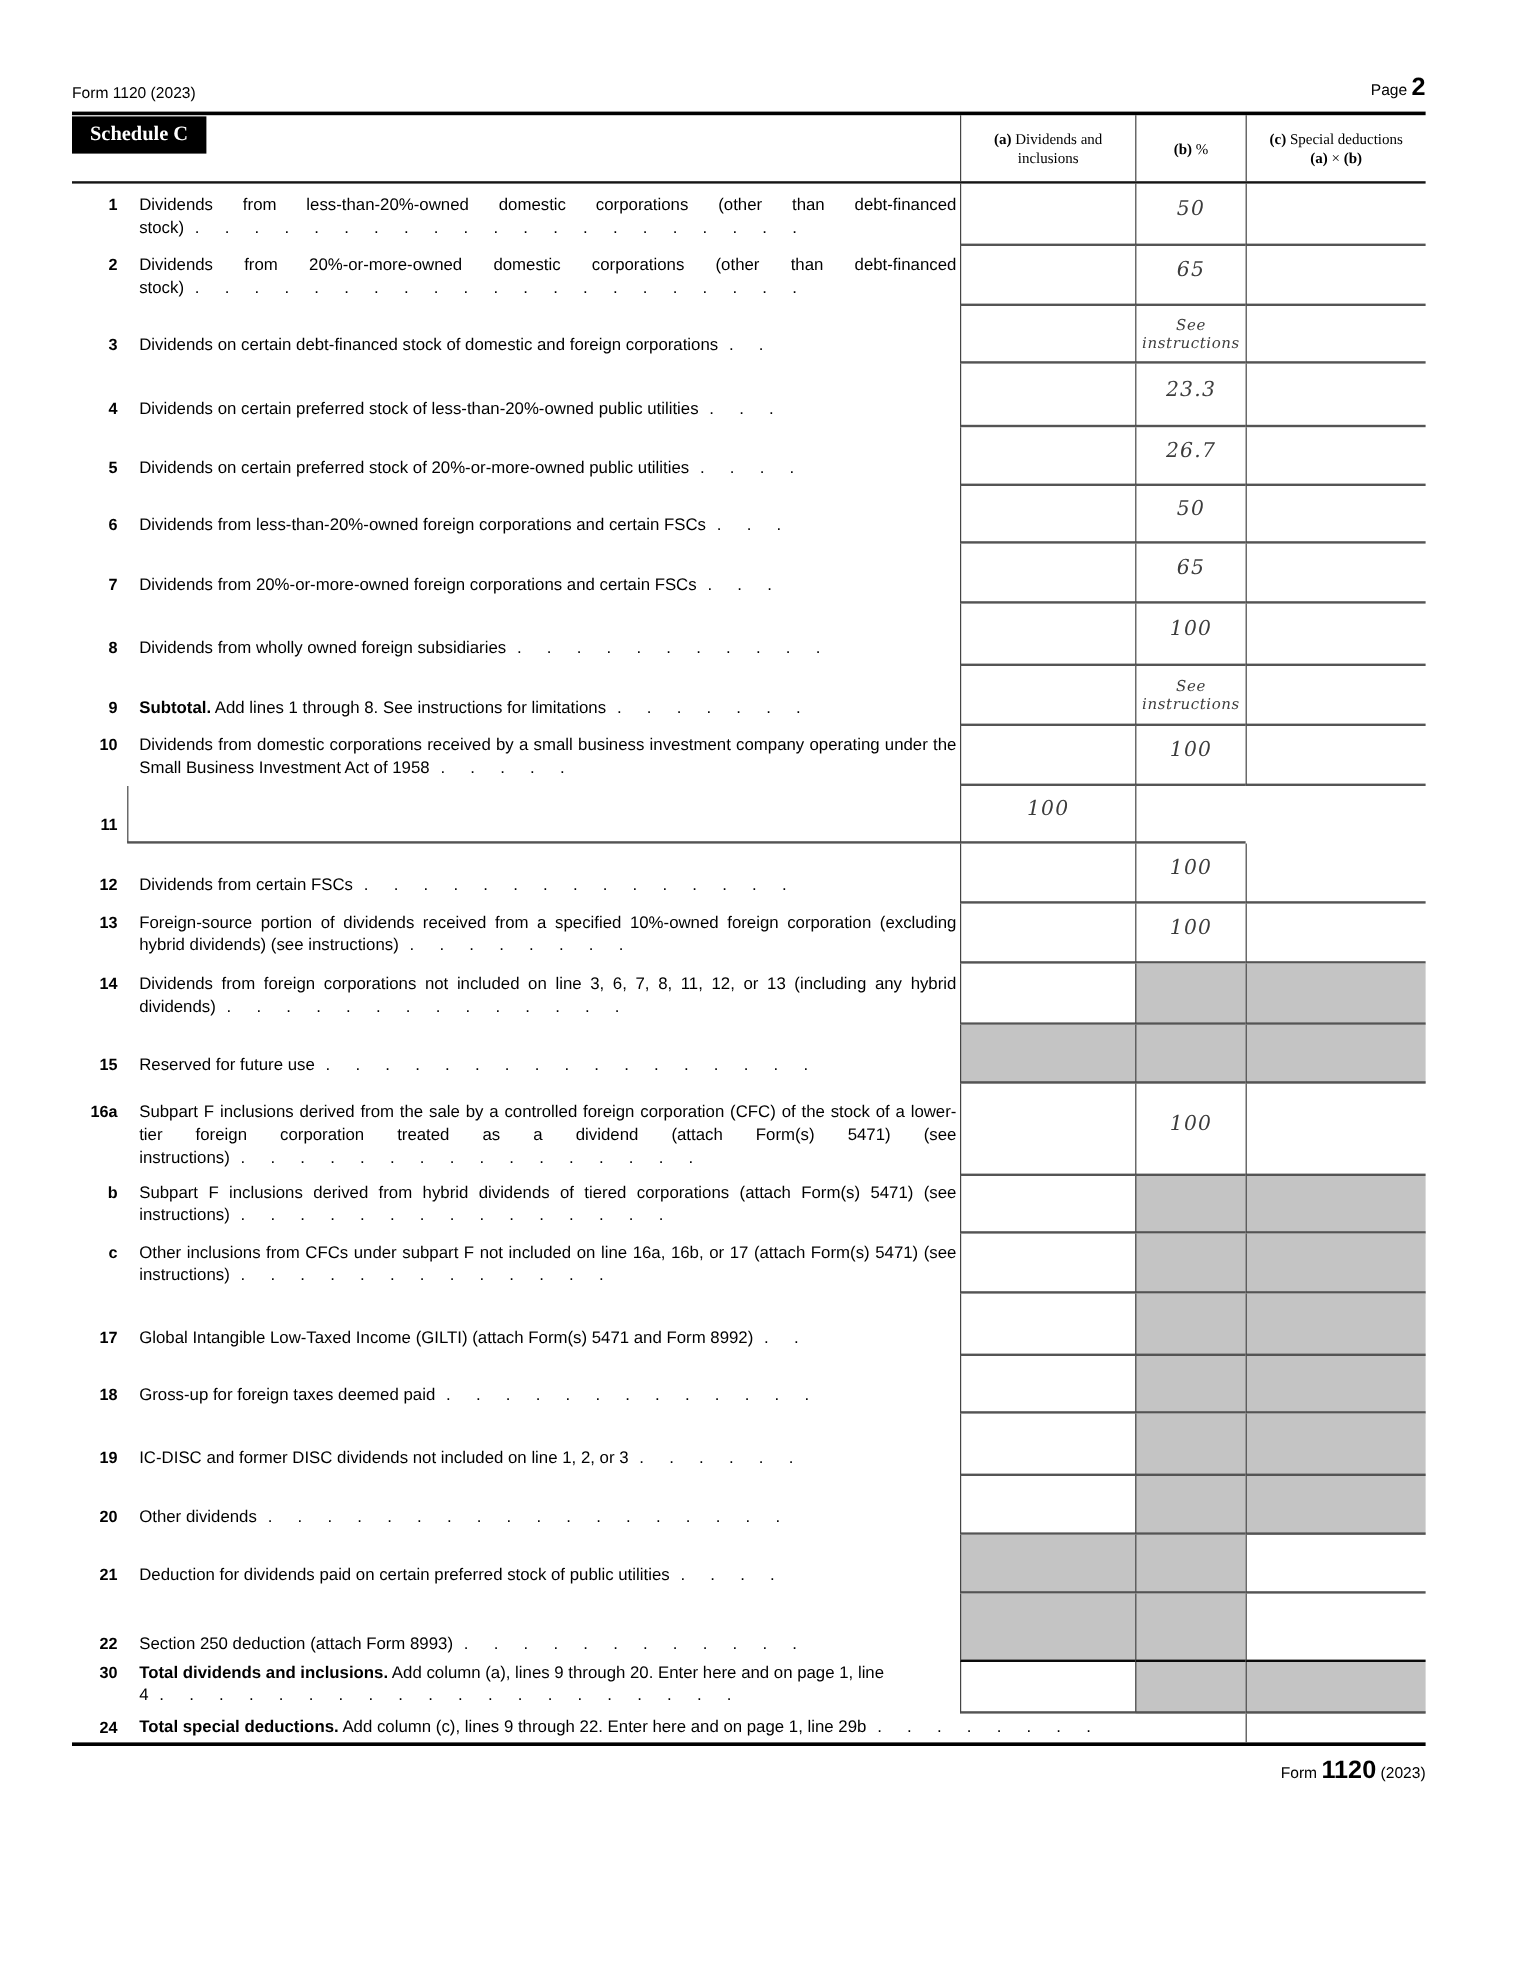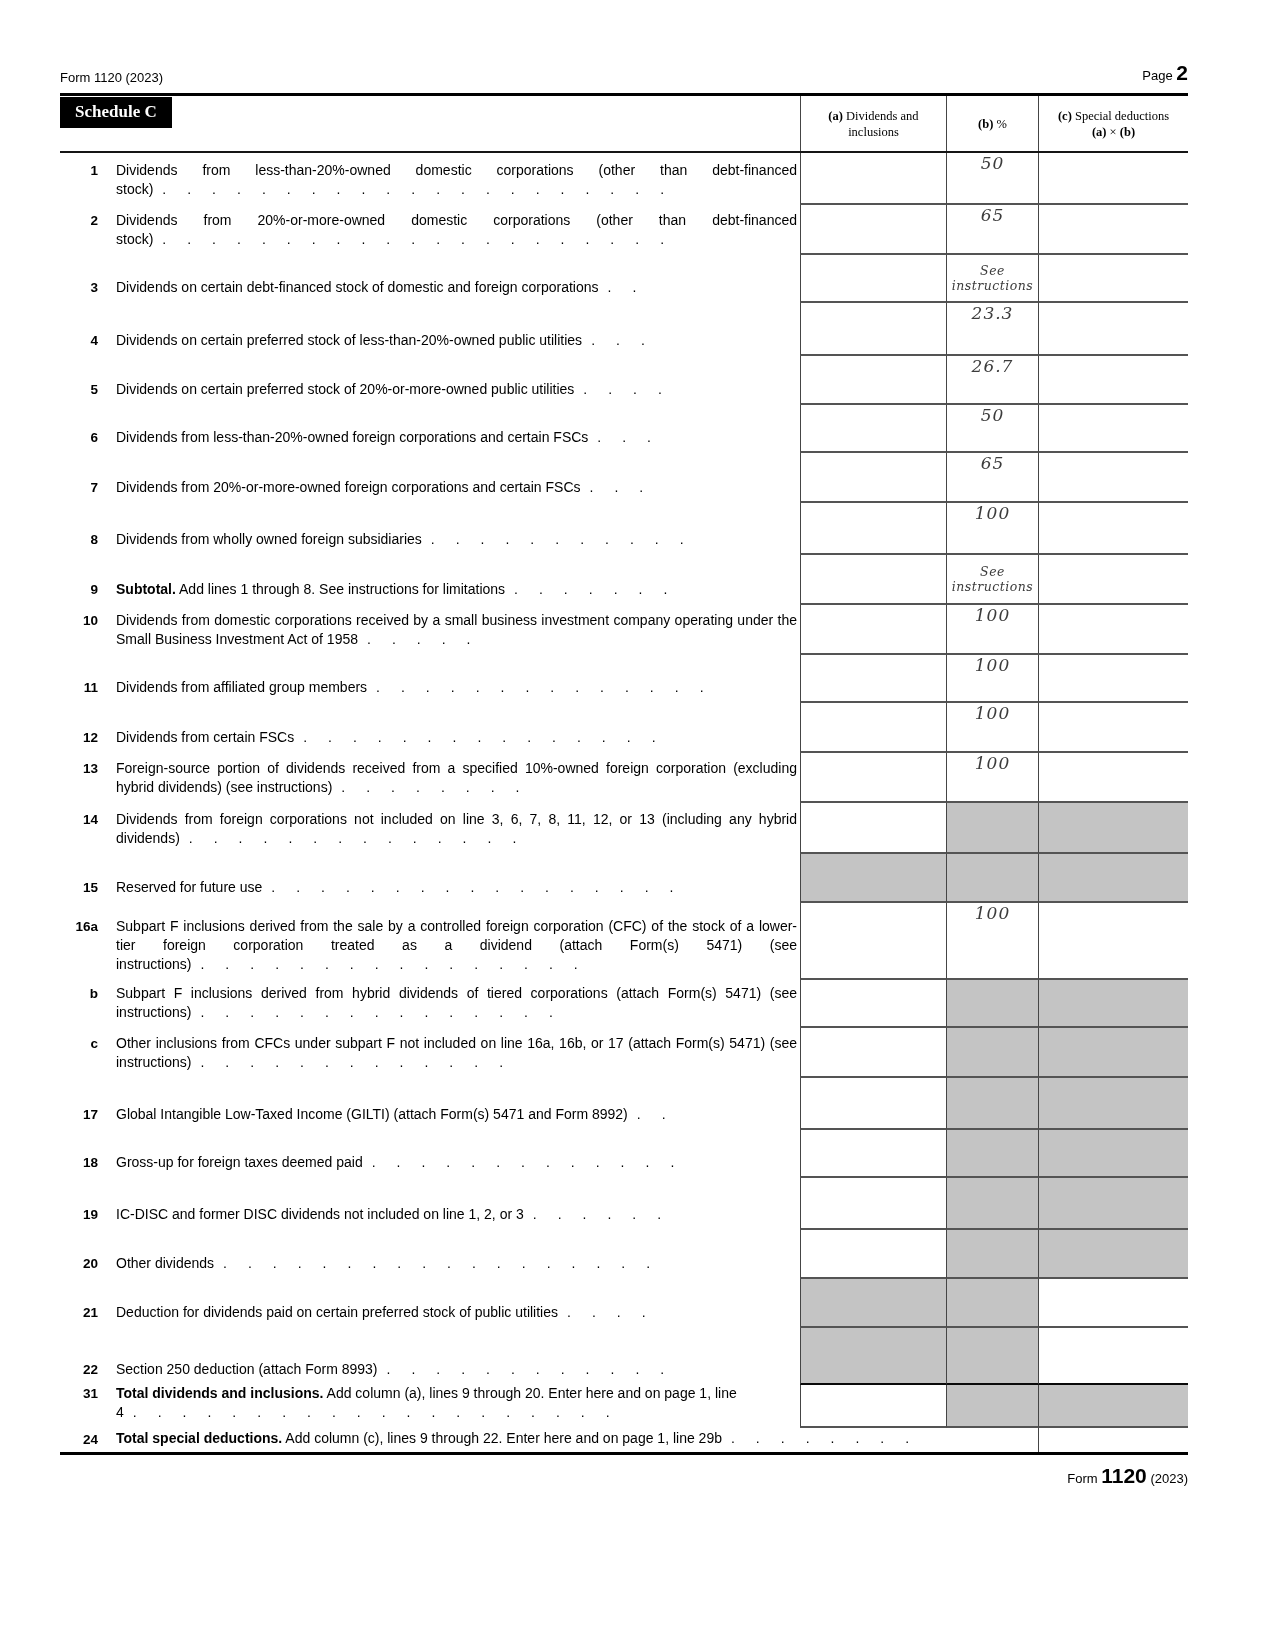--- a/index.html
+++ b/index.html
@@ -47,7 +47,7 @@
   .dark .va,.dark .vb,.dark .vc { border-bottom:2.5px solid #0a0a0a; }
   .nb { border-bottom:none !important; }
   .sh { background:#c4c4c4; }
-  .vb { display:flex; align-items:flex-start; justify-content:center; padding-bottom:8px; }
+  .vb { display:flex; align-items:center; justify-content:center; padding-bottom:8px; }
   .vb.mid { align-items:center; padding-bottom:0; }
   .scr { font-family:"DejaVu Serif", serif; font-style:italic; color:#3c3c3c; font-size:17px; letter-spacing:1px; }
   .see { font-size:12.5px; line-height:15px; text-align:center; letter-spacing:0.5px; }

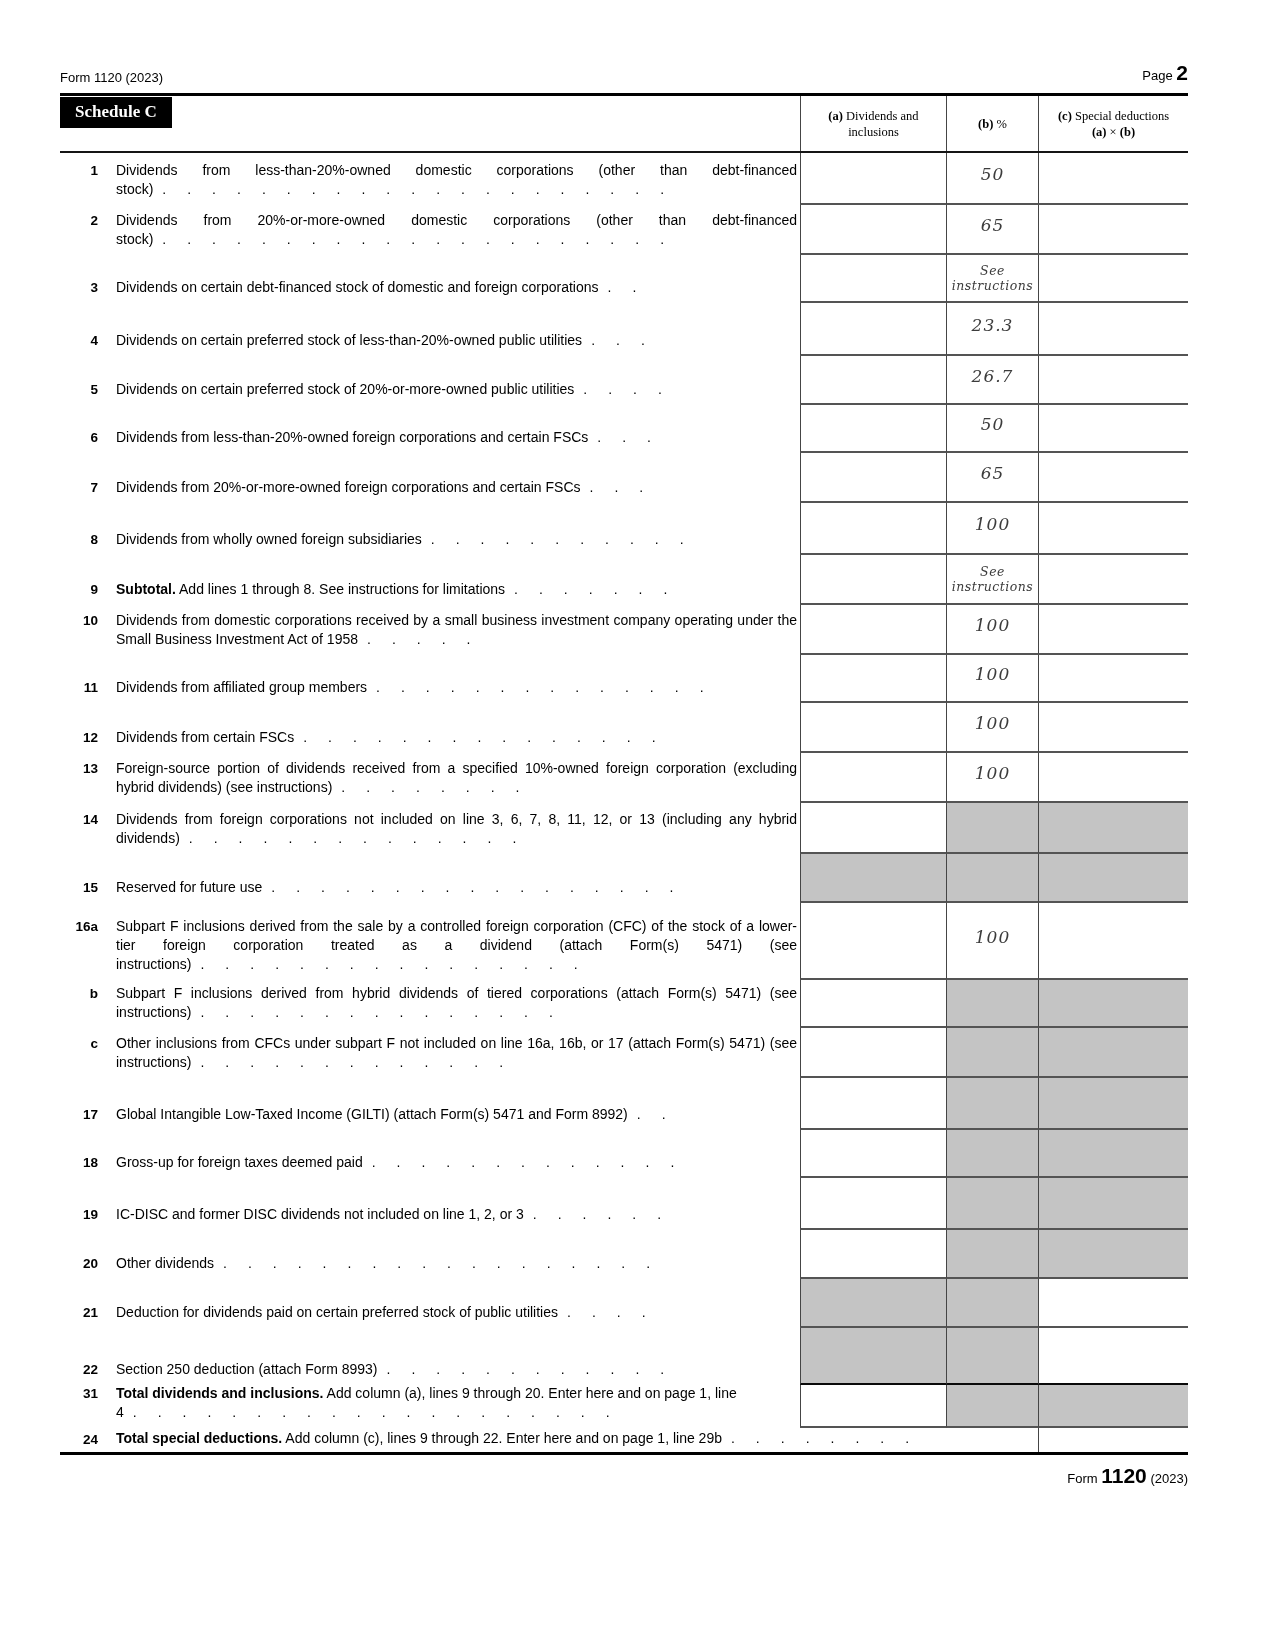--- a/index.html
+++ b/index.html
@@ -207,9 +207,6 @@
 
     <div class="row" style="height:48px">
       <div class="num">11</div>
-      <div class="desc">
-          <p><span>Dividends from affiliated group members</span><span class="dots">..............</span></p>
-        </div>
       <div class="va"></div>
       <div class="vb">
           <span class="scr">100</span>

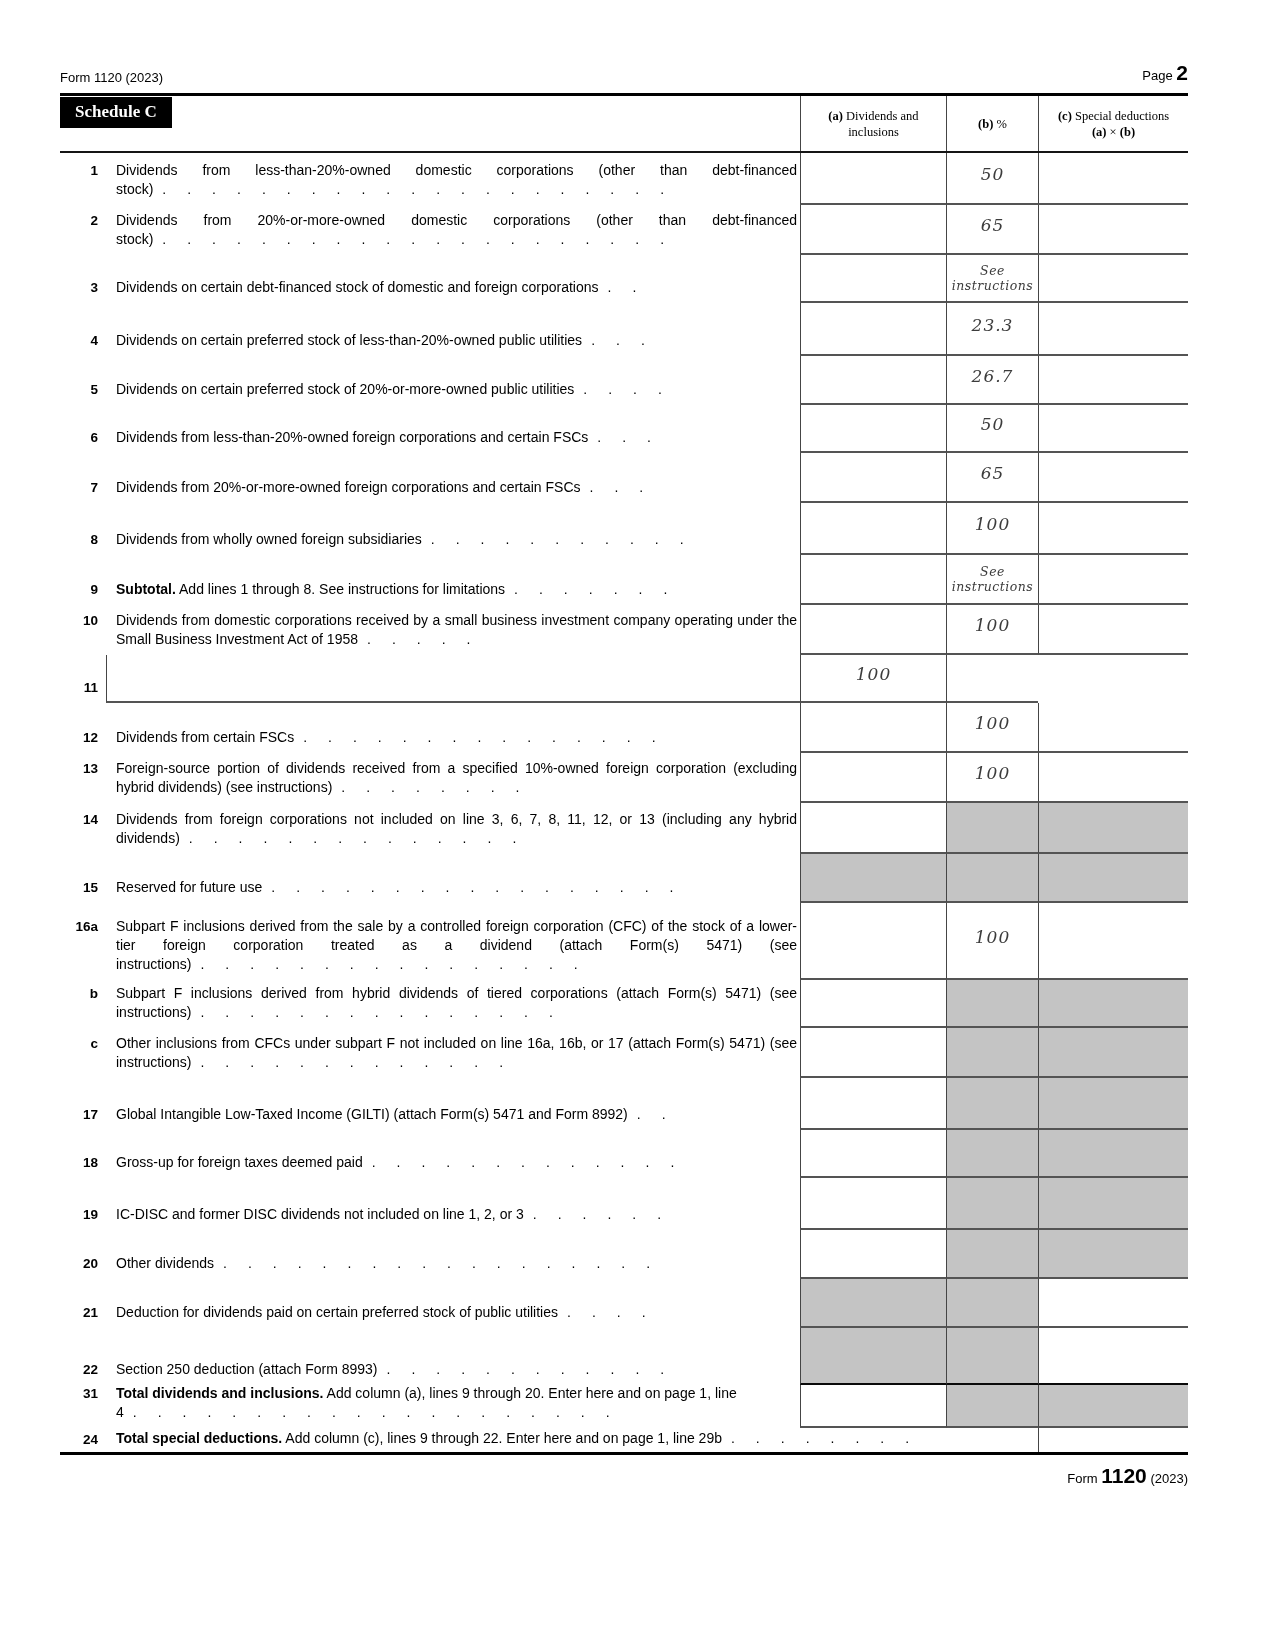--- a/index.html
+++ b/index.html
@@ -351,7 +351,7 @@
     </div>
 
     <div class="row l2" style="height:43px">
-      <div class="num">31</div>
+      <div class="num">30</div>
       <div class="desc">
           <p><b>Total dividends and inclusions.</b><span> Add column (a), lines 9 through 20. Enter here and on page 1, line 4</span><span class="dots">....................</span></p>
         </div>

